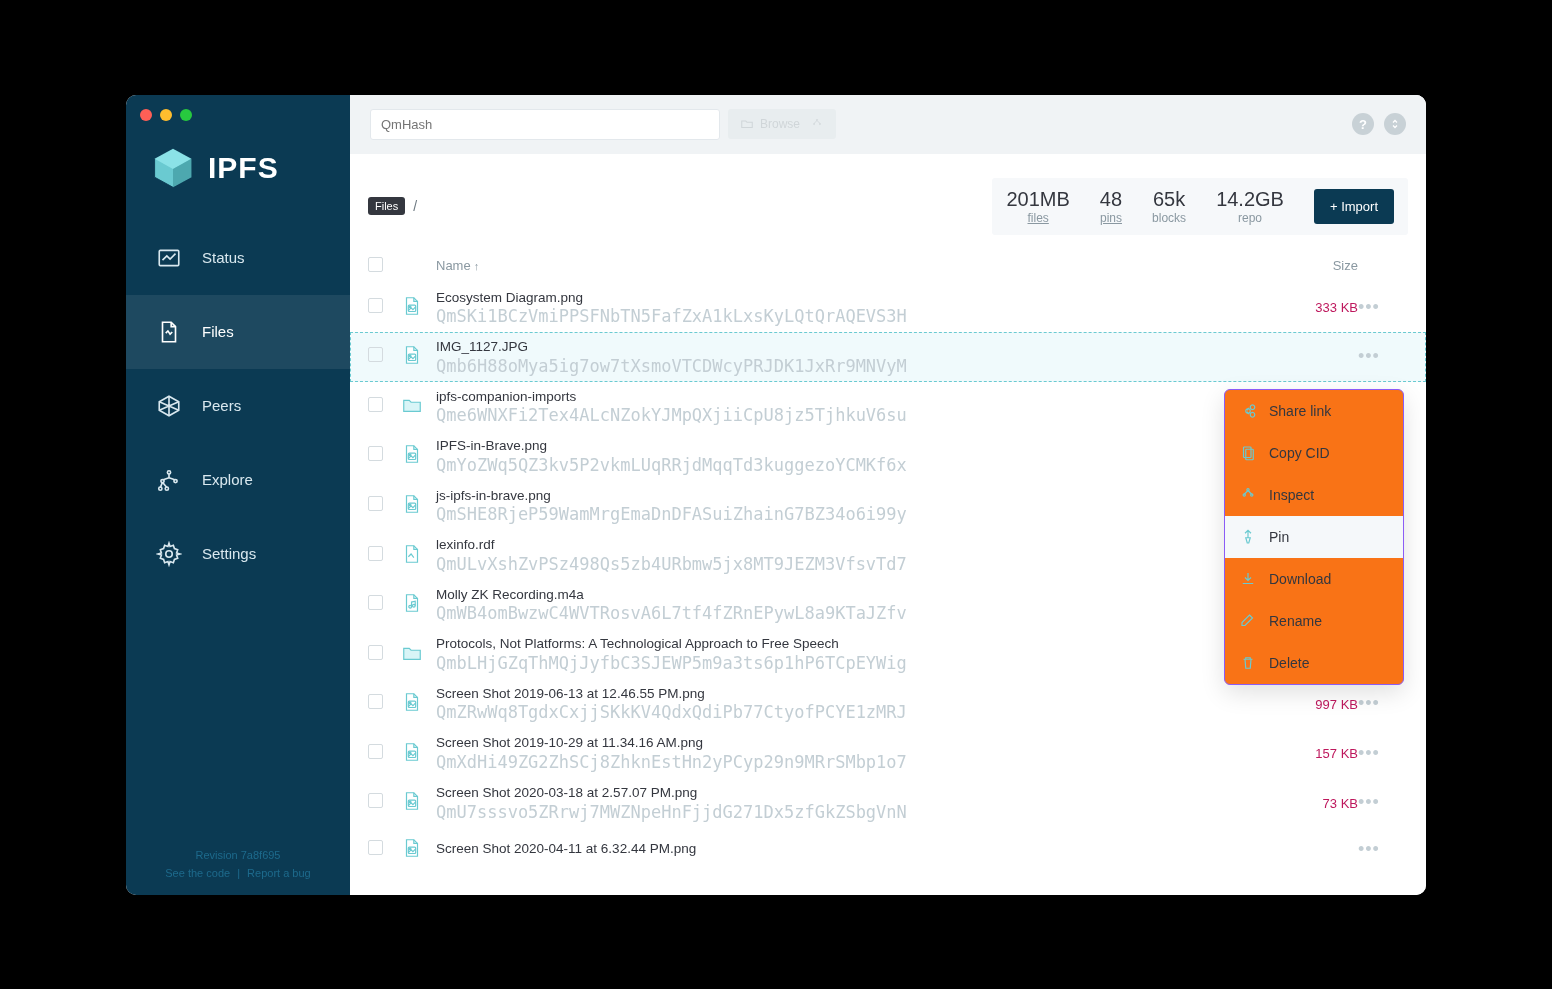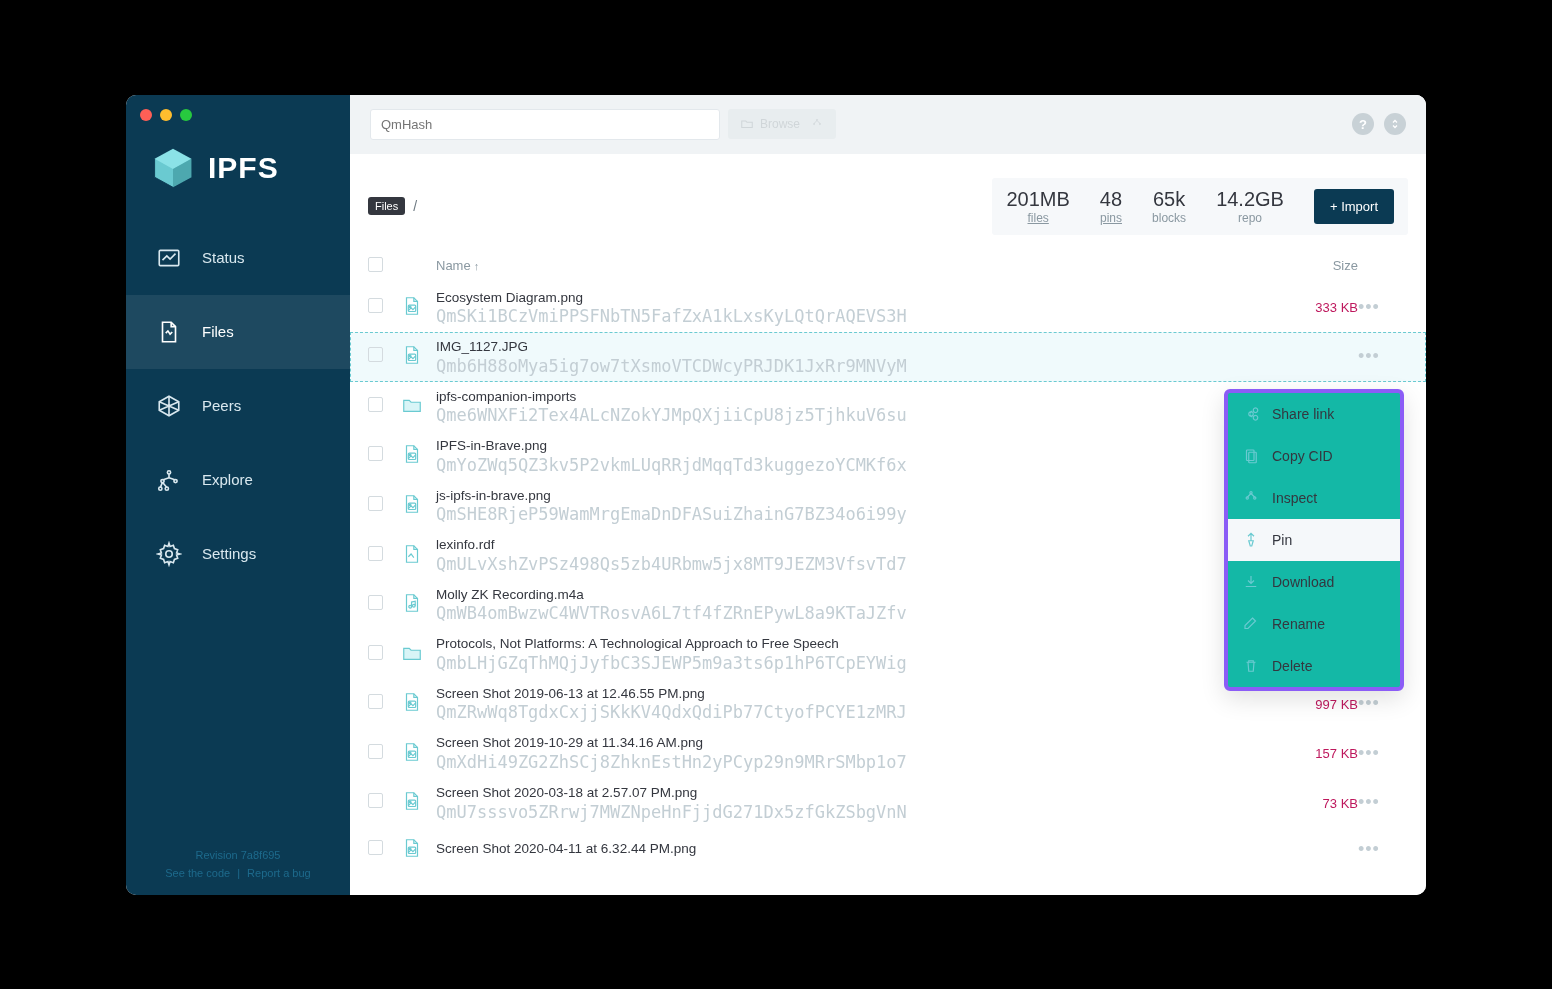--- a/index.html
+++ b/index.html
@@ -55,7 +55,7 @@
 .file-size { font-size: 13px; color: #be185d; }
 .more-dots { color: #c3ced4; font-size: 18px; letter-spacing: 1px; cursor: pointer; text-align: center; }
 .pin-chip { width: 22px; height: 22px; border: 1px solid #e1e7ea; border-radius: 4px; display: inline-flex; align-items: center; justify-content: center; color: #7fbcff; margin-right: -6px; }
-.context-menu { position: absolute; right: 22px; top: 294px; width: 180px; background: #14b8a6; border: 4px solid #8b5cf6; border-radius: 6px; box-shadow: 0 8px 24px rgba(0,0,0,0.12); z-index: 20; overflow: hidden; }
+.context-menu { position: absolute; right: 22px; top: 294px; width: 180px; background: #f97316; border: 1px solid #8b5cf6; border-radius: 6px; box-shadow: 0 8px 24px rgba(0,0,0,0.12); z-index: 20; overflow: hidden; }
 .menu-item { display: flex; align-items: center; gap: 12px; padding: 12px 14px; font-size: 14px; color: #34373f; cursor: pointer; }
 .menu-item:hover, .menu-item.hl { background: #f5f8fa; }
 .menu-item svg { width: 18px; height: 18px; color: #6acad1; }

